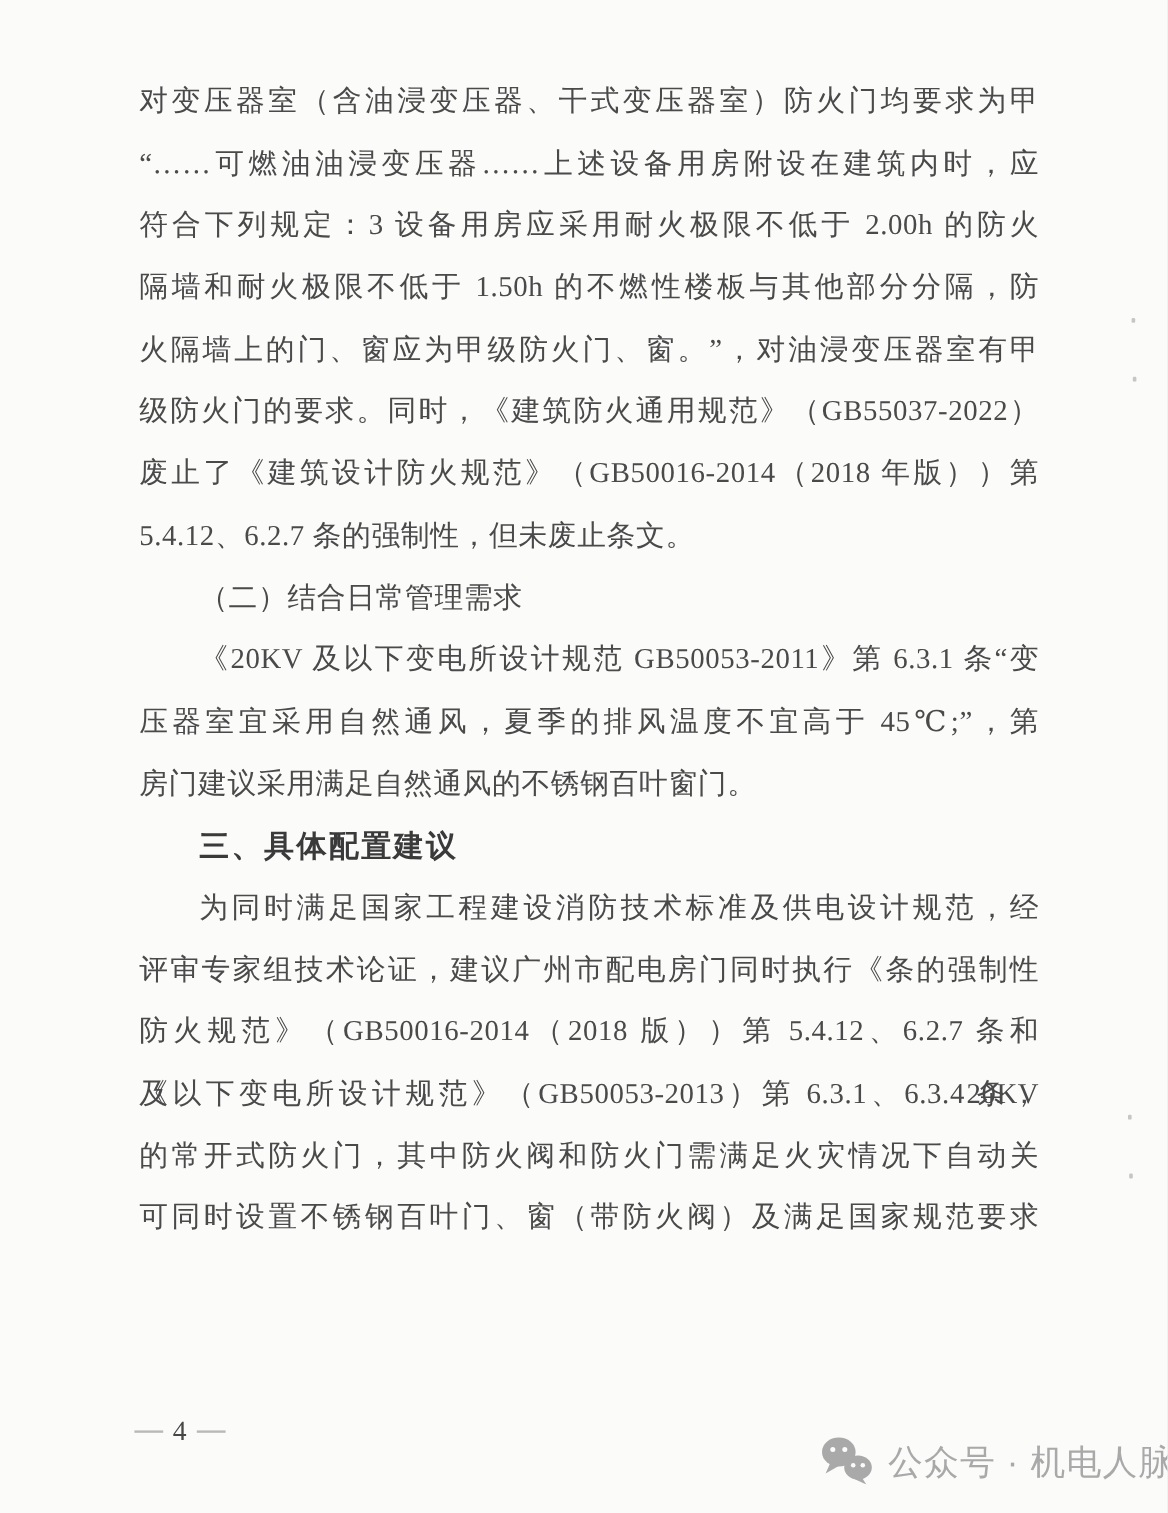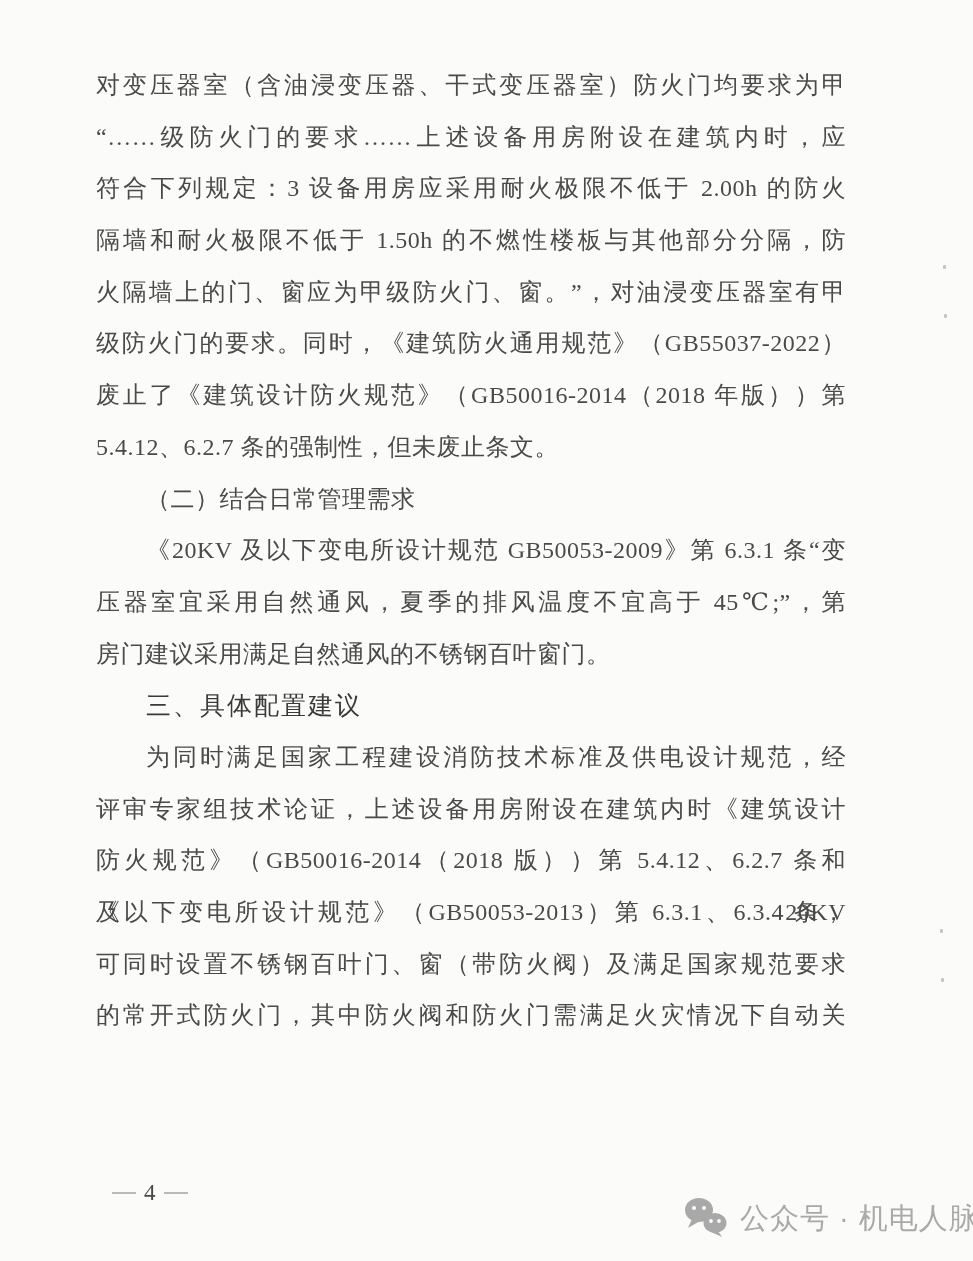--- a/index.html
+++ b/index.html
@@ -12,7 +12,7 @@
   }
   .textblock {
     position:absolute;
-    left:96px; top:60px; width:750px;
+    left:116px; top:60px; width:750px;
   }
   .line {
     height:51.7px;

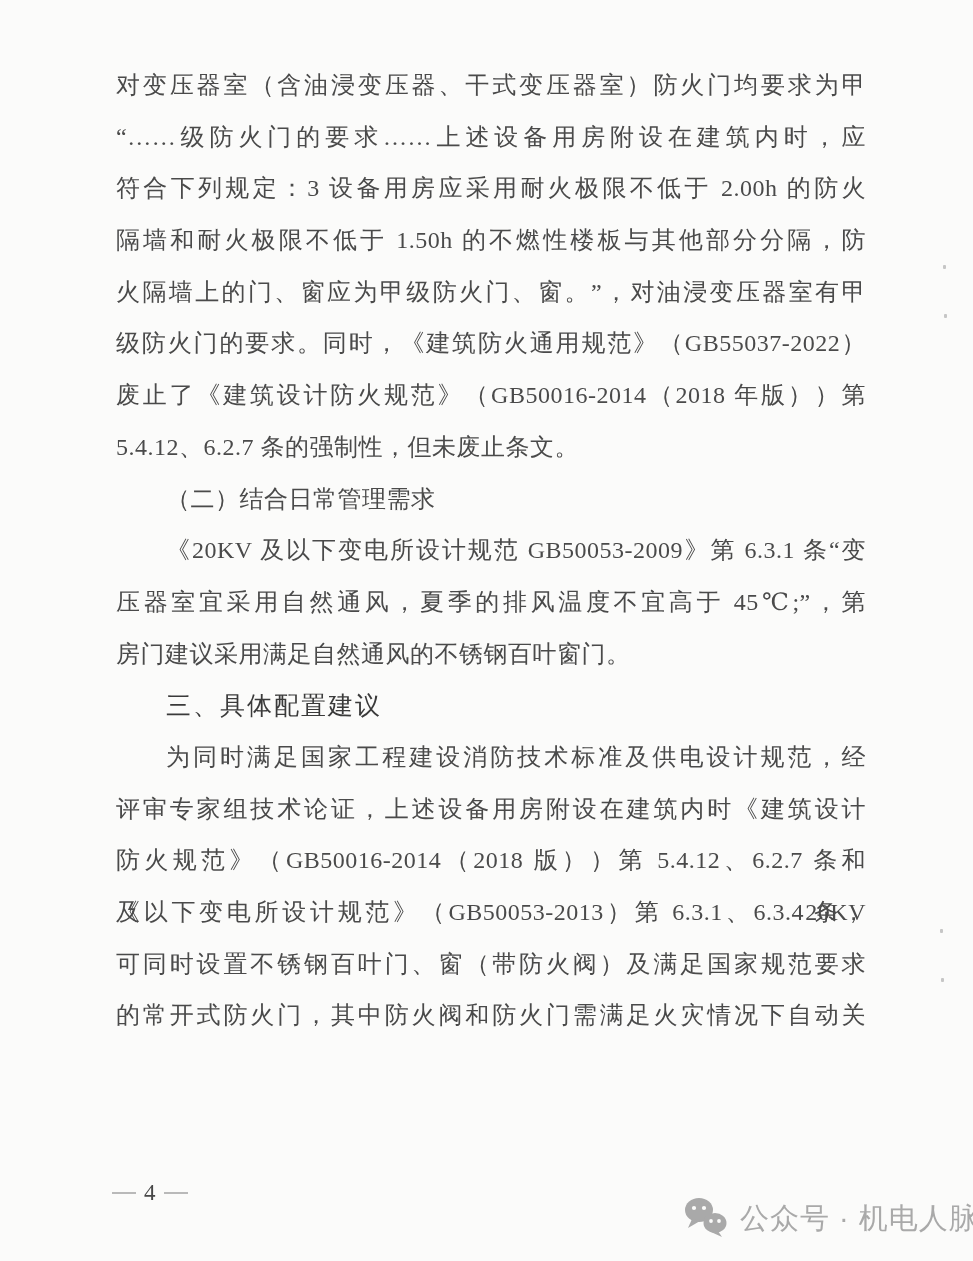--- a/index.html
+++ b/index.html
@@ -73,7 +73,7 @@
 
   <div class="textblock">
     <div class="line">对变压器室（含油浸变压器、干式变压器室）防火门均要求为甲</div>
-    <div class="line">“……级防火门的要求……上述设备用房附设在建筑内时，应</div>
+    <div class="line">“……可燃油油浸变压器……上述设备用房附设在建筑内时，应</div>
     <div class="line">符合下列规定：3 设备用房应采用耐火极限不低于 2.00h 的防火</div>
     <div class="line">隔墙和耐火极限不低于 1.50h 的不燃性楼板与其他部分分隔，防</div>
     <div class="line">火隔墙上的门、窗应为甲级防火门、窗。”，对油浸变压器室有甲</div>

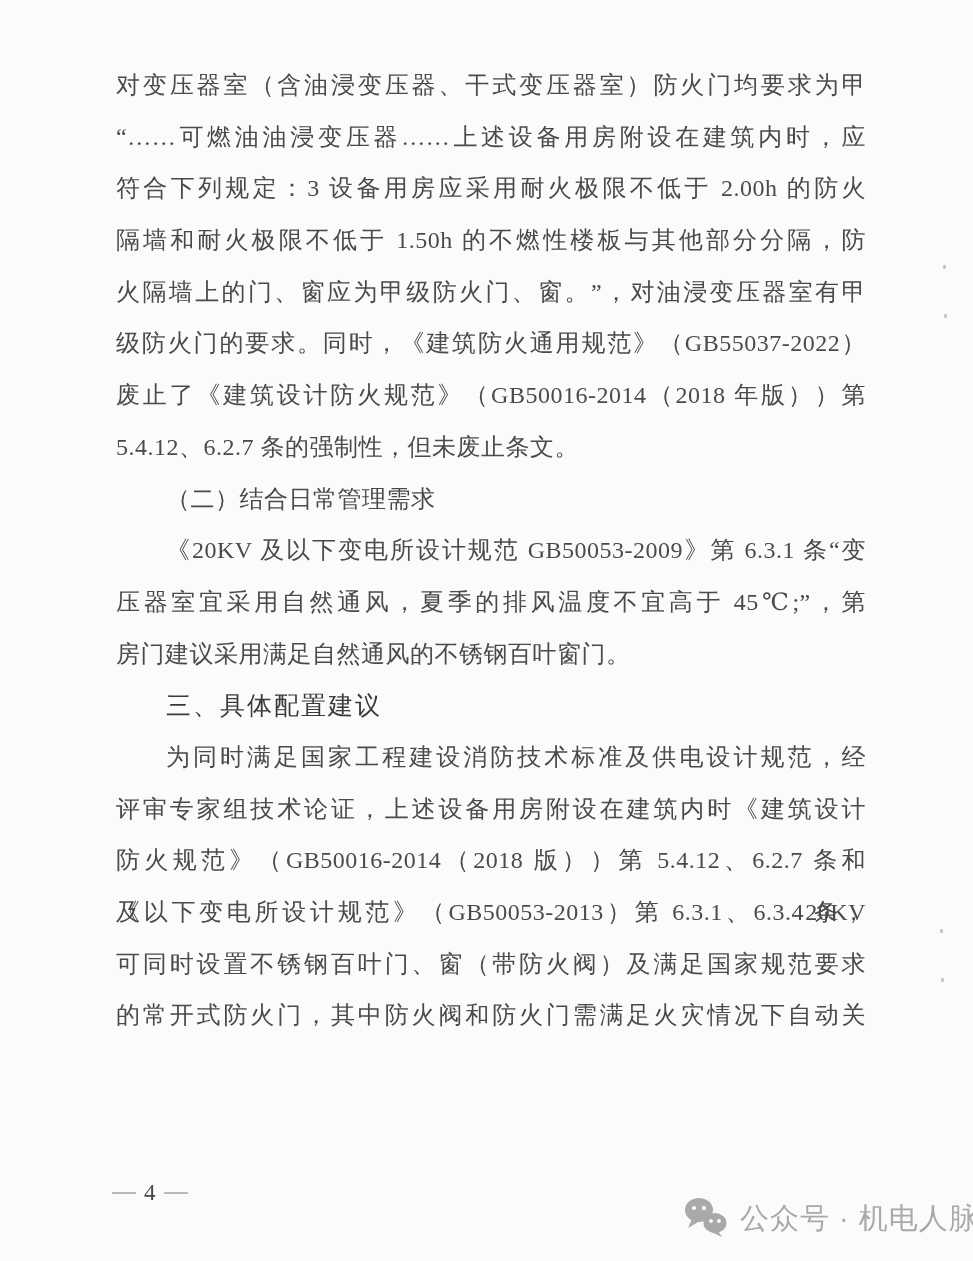--- a/index.html
+++ b/index.html
@@ -81,7 +81,7 @@
     <div class="line">废止了《建筑设计防火规范》（GB50016-2014（2018 年版））第</div>
     <div class="line left">5.4.12、6.2.7 条的强制性，但未废止条文。</div>
     <div class="line left indent">（二）结合日常管理需求</div>
-    <div class="line indent">《20KV 及以下变电所设计规范 GB50053-2009》第 6.3.1 条“变</div>
+    <div class="line indent">《20KV 及以下变电所设计规范 GB50053-2011》第 6.3.1 条“变</div>
     <div class="line">压器室宜采用自然通风，夏季的排风温度不宜高于 45℃;”，第</div>
     <div class="line left">房门建议采用满足自然通风的不锈钢百叶窗门。</div>
     <div class="line left indent bold-heading">三、具体配置建议</div>

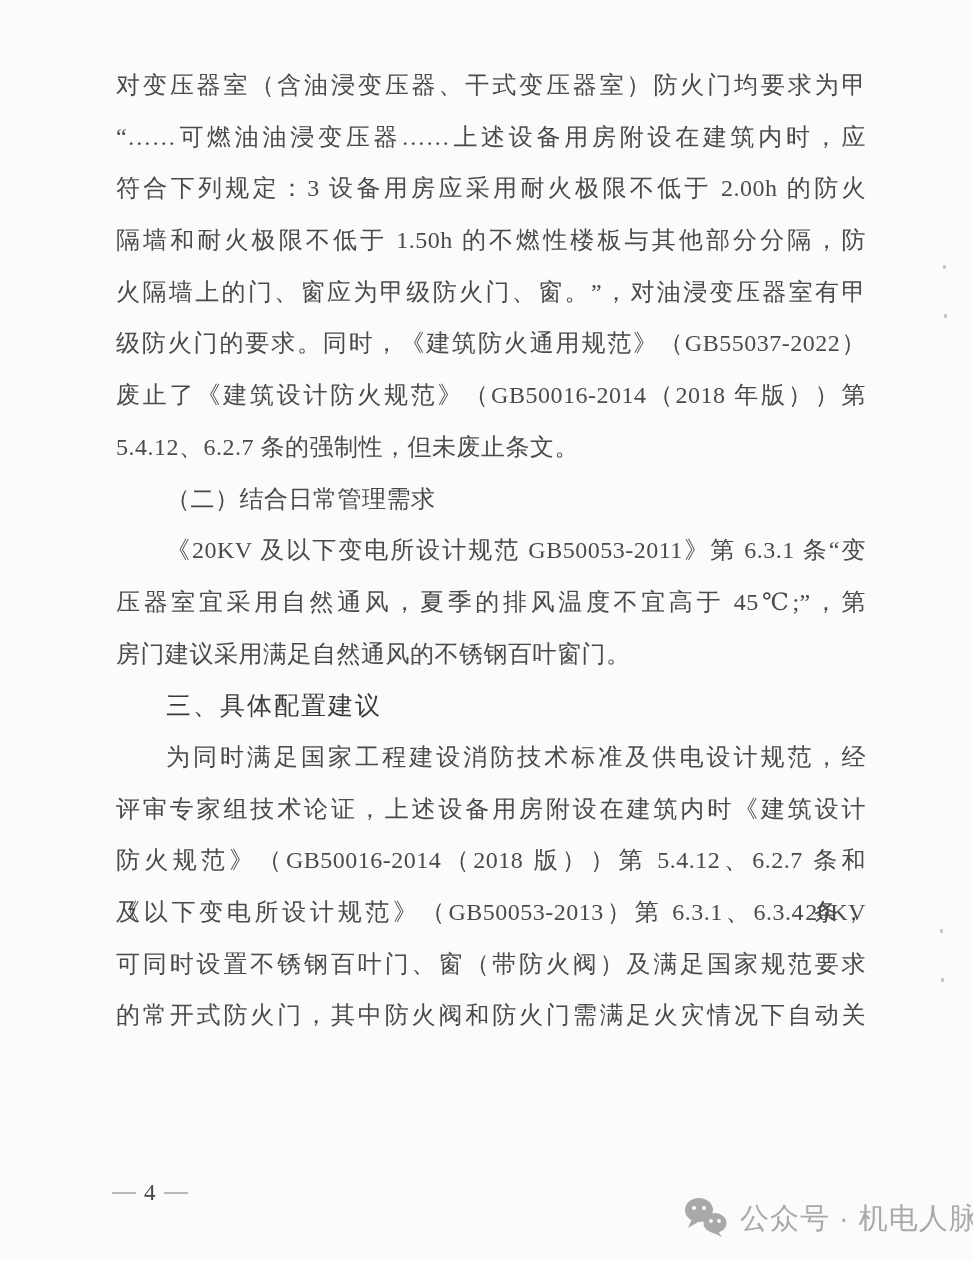--- a/index.html
+++ b/index.html
@@ -30,7 +30,7 @@
   .line.indent { padding-left:50px; }
   .line.bold-heading {
     font-family:"Liberation Sans","DejaVu Sans",sans-serif;
-    font-weight:400;
+    font-weight:700;
     font-size:25px;
     color:#3a3a3a;
     letter-spacing:2px;

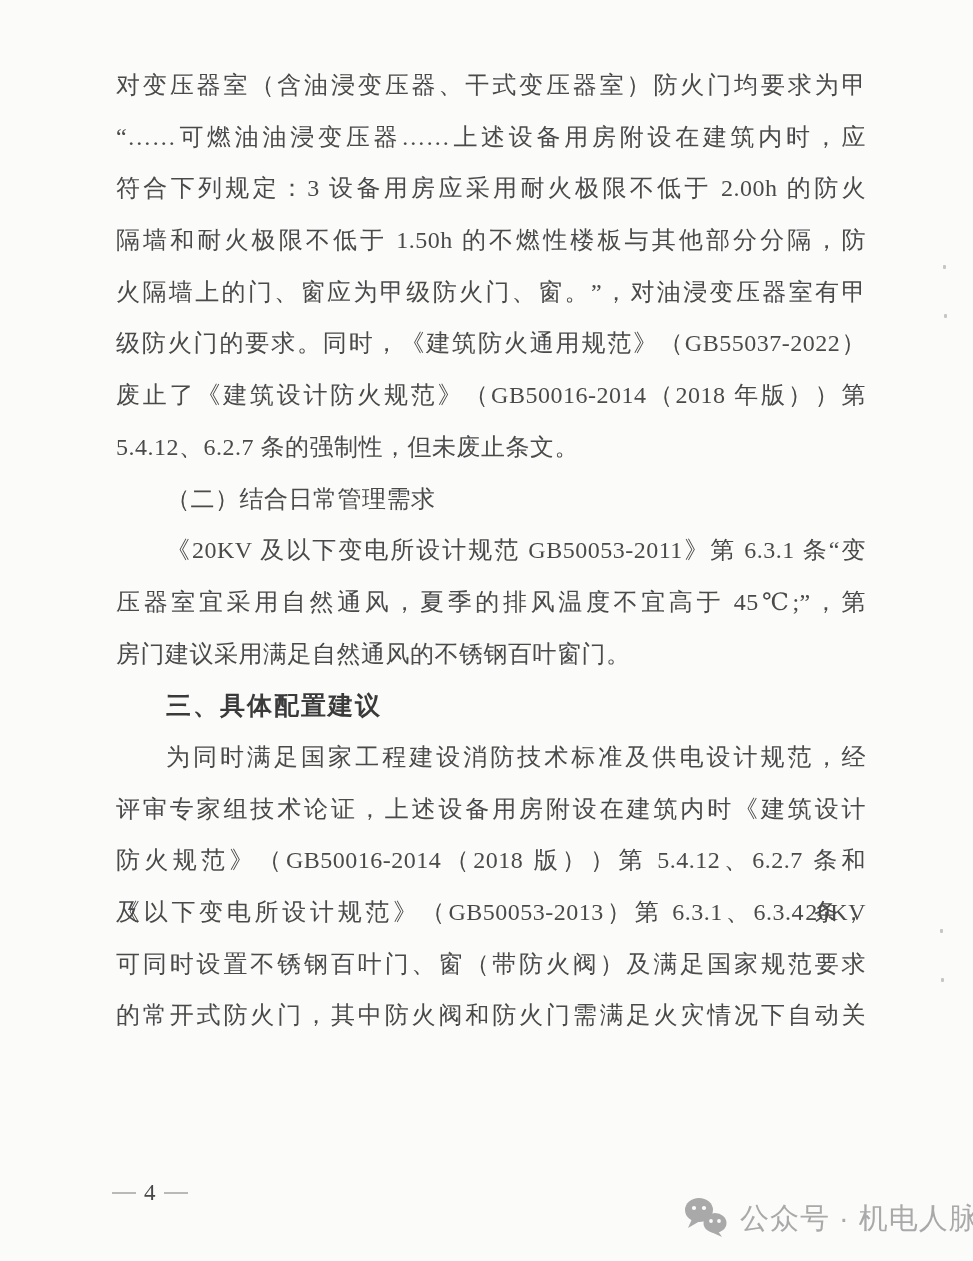--- a/index.html
+++ b/index.html
@@ -86,7 +86,7 @@
     <div class="line left">房门建议采用满足自然通风的不锈钢百叶窗门。</div>
     <div class="line left indent bold-heading">三、具体配置建议</div>
     <div class="line indent">为同时满足国家工程建设消防技术标准及供电设计规范，经</div>
-    <div class="line">评审专家组技术论证，上述设备用房附设在建筑内时《建筑设计</div>
+    <div class="line">评审专家组技术论证，建议广州市配电房门同时执行《条的强制性</div>
     <div class="line">防火规范》（GB50016-2014（2018 版））第 5.4.12、6.2.7 条和《20KV</div>
     <div class="line">及以下变电所设计规范》（GB50053-2013）第 6.3.1、6.3.4 条，</div>
     <div class="line">可同时设置不锈钢百叶门、窗（带防火阀）及满足国家规范要求</div>

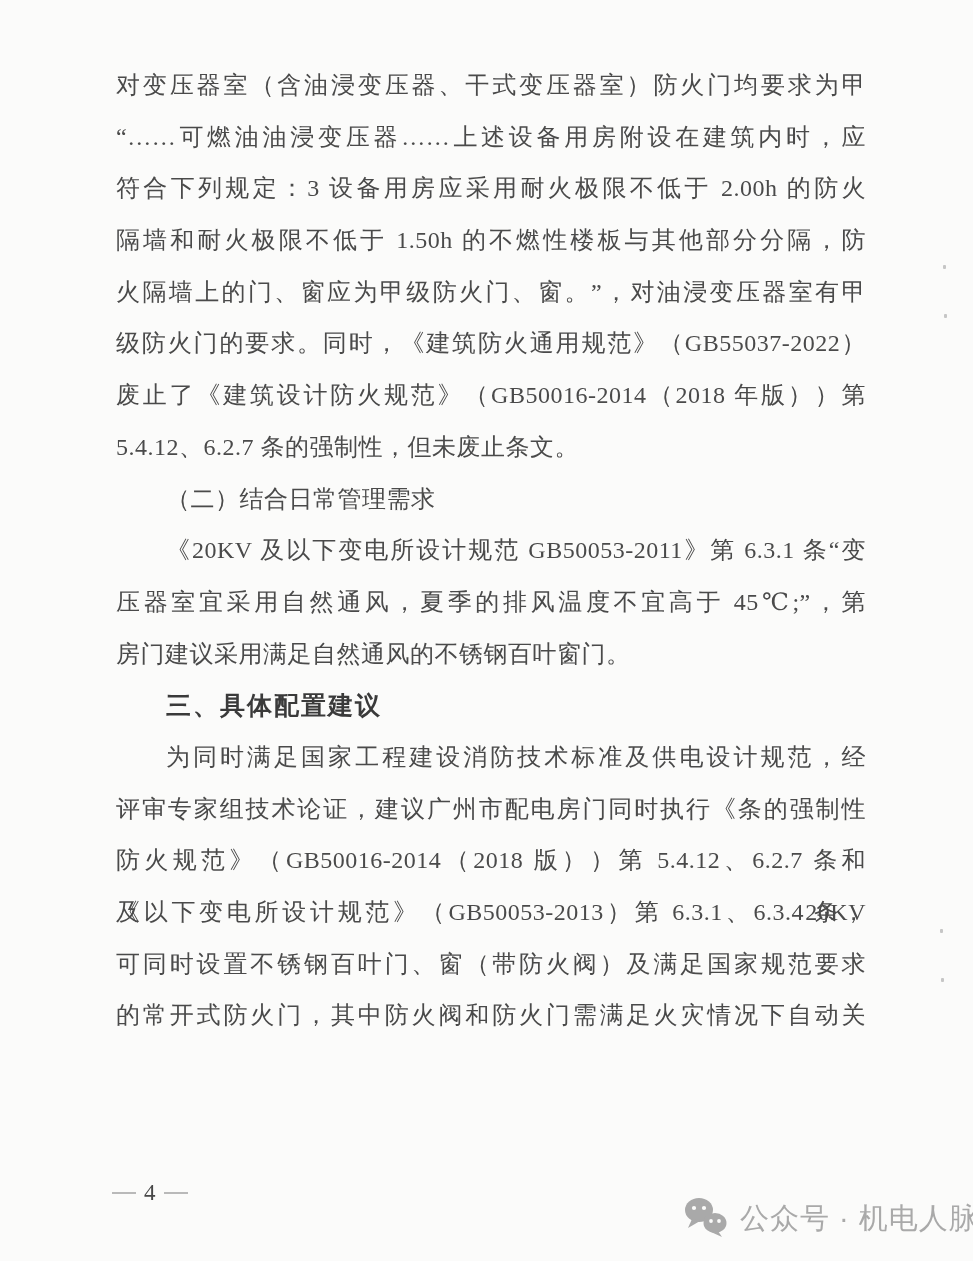--- a/index.html
+++ b/index.html
@@ -89,8 +89,8 @@
     <div class="line">评审专家组技术论证，建议广州市配电房门同时执行《条的强制性</div>
     <div class="line">防火规范》（GB50016-2014（2018 版））第 5.4.12、6.2.7 条和《20KV</div>
     <div class="line">及以下变电所设计规范》（GB50053-2013）第 6.3.1、6.3.4 条，</div>
+    <div class="line">的常开式防火门，其中防火阀和防火门需满足火灾情况下自动关</div>
     <div class="line">可同时设置不锈钢百叶门、窗（带防火阀）及满足国家规范要求</div>
-    <div class="line">的常开式防火门，其中防火阀和防火门需满足火灾情况下自动关</div>
   </div>
 
   <div class="page-number">

